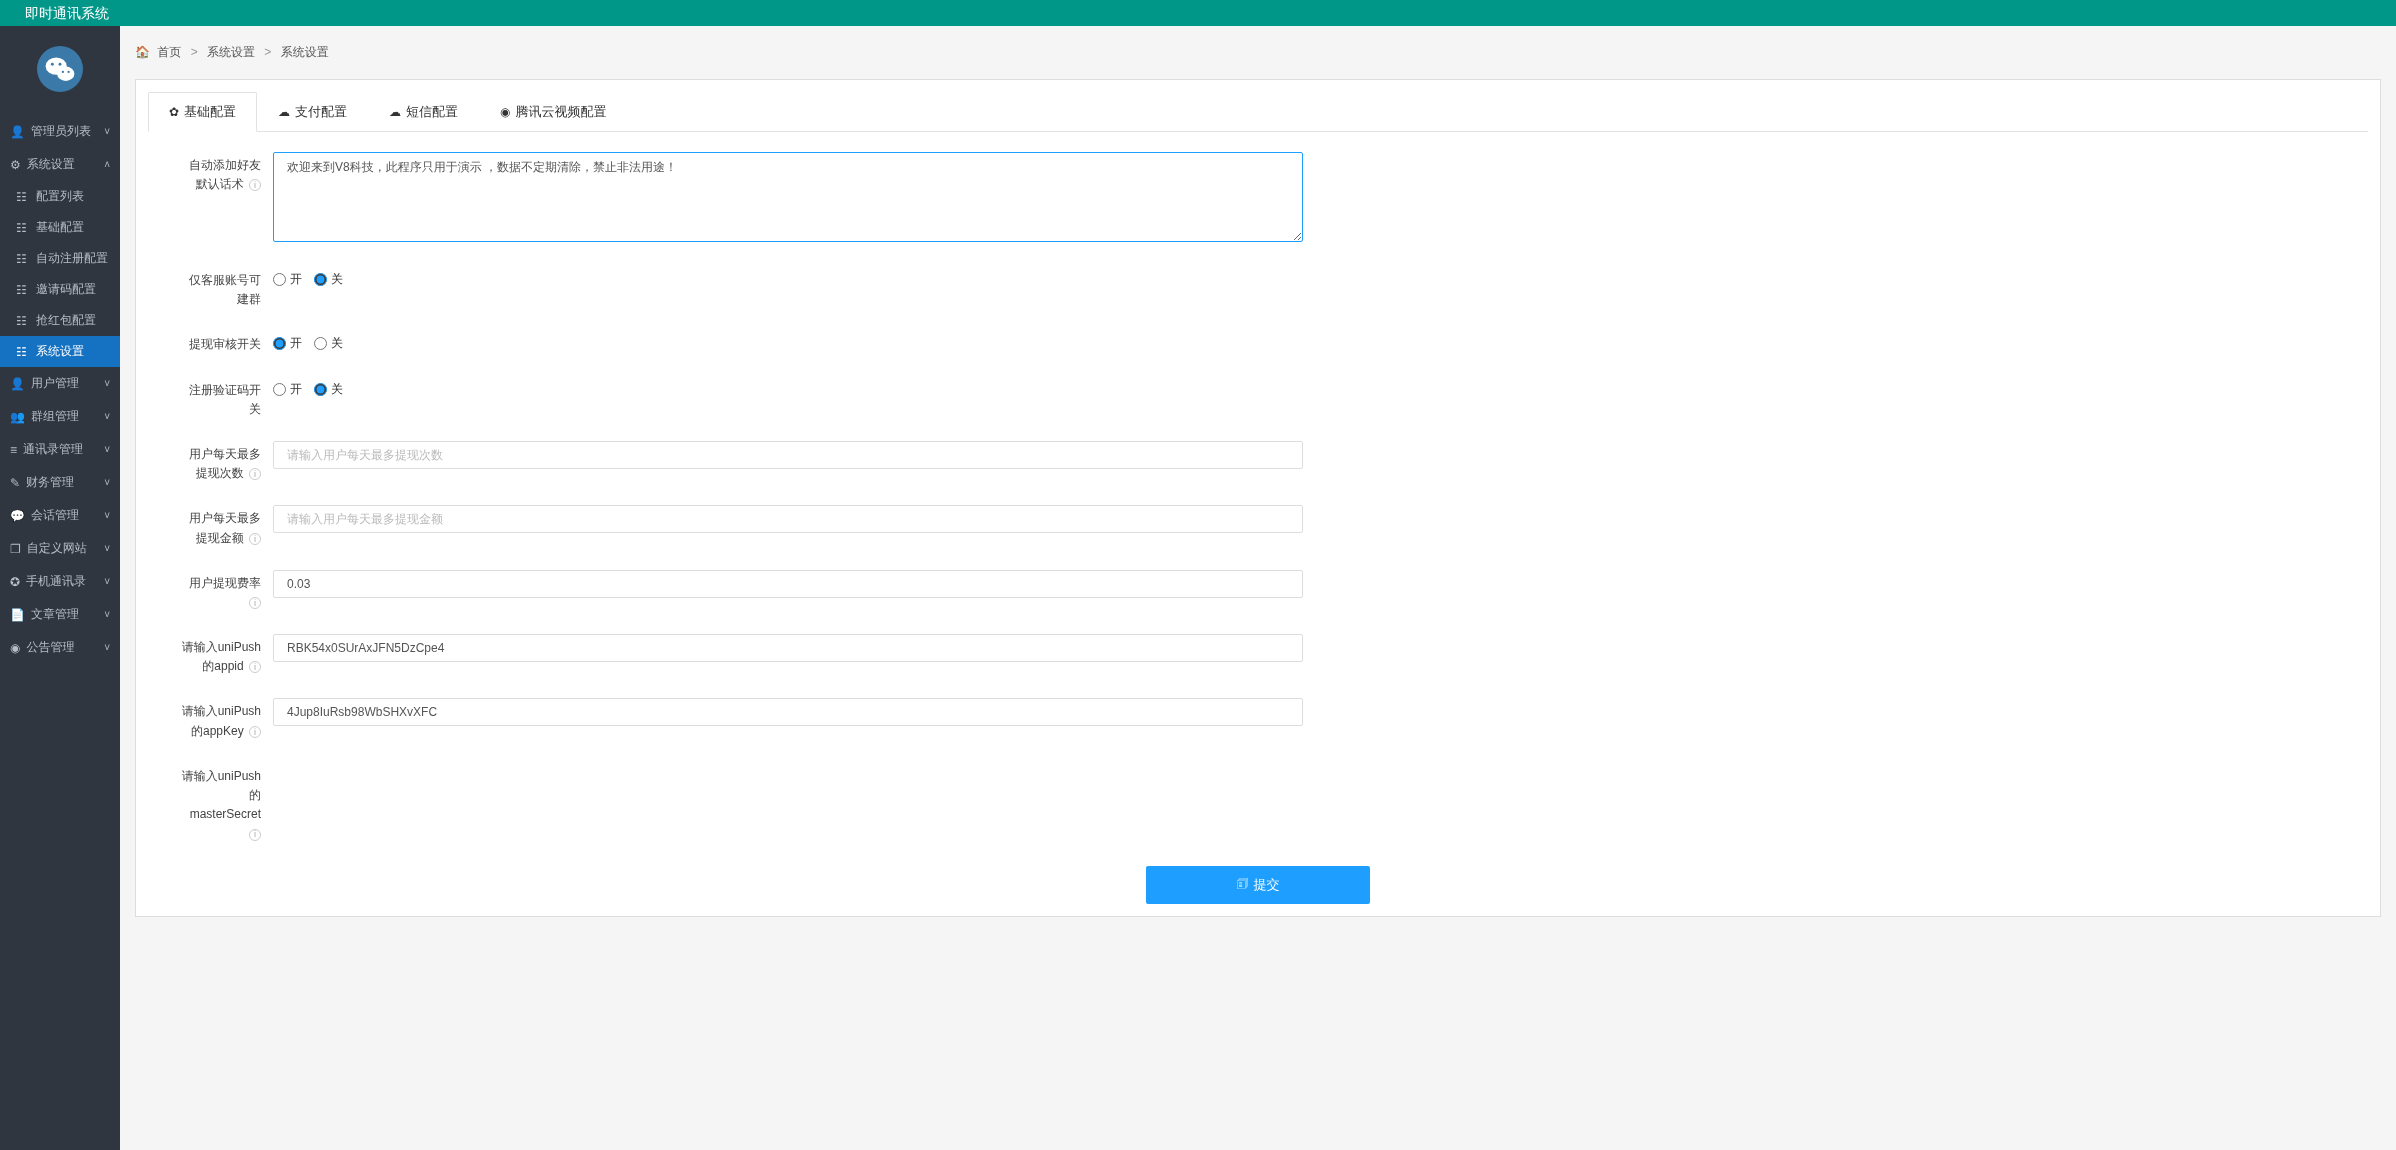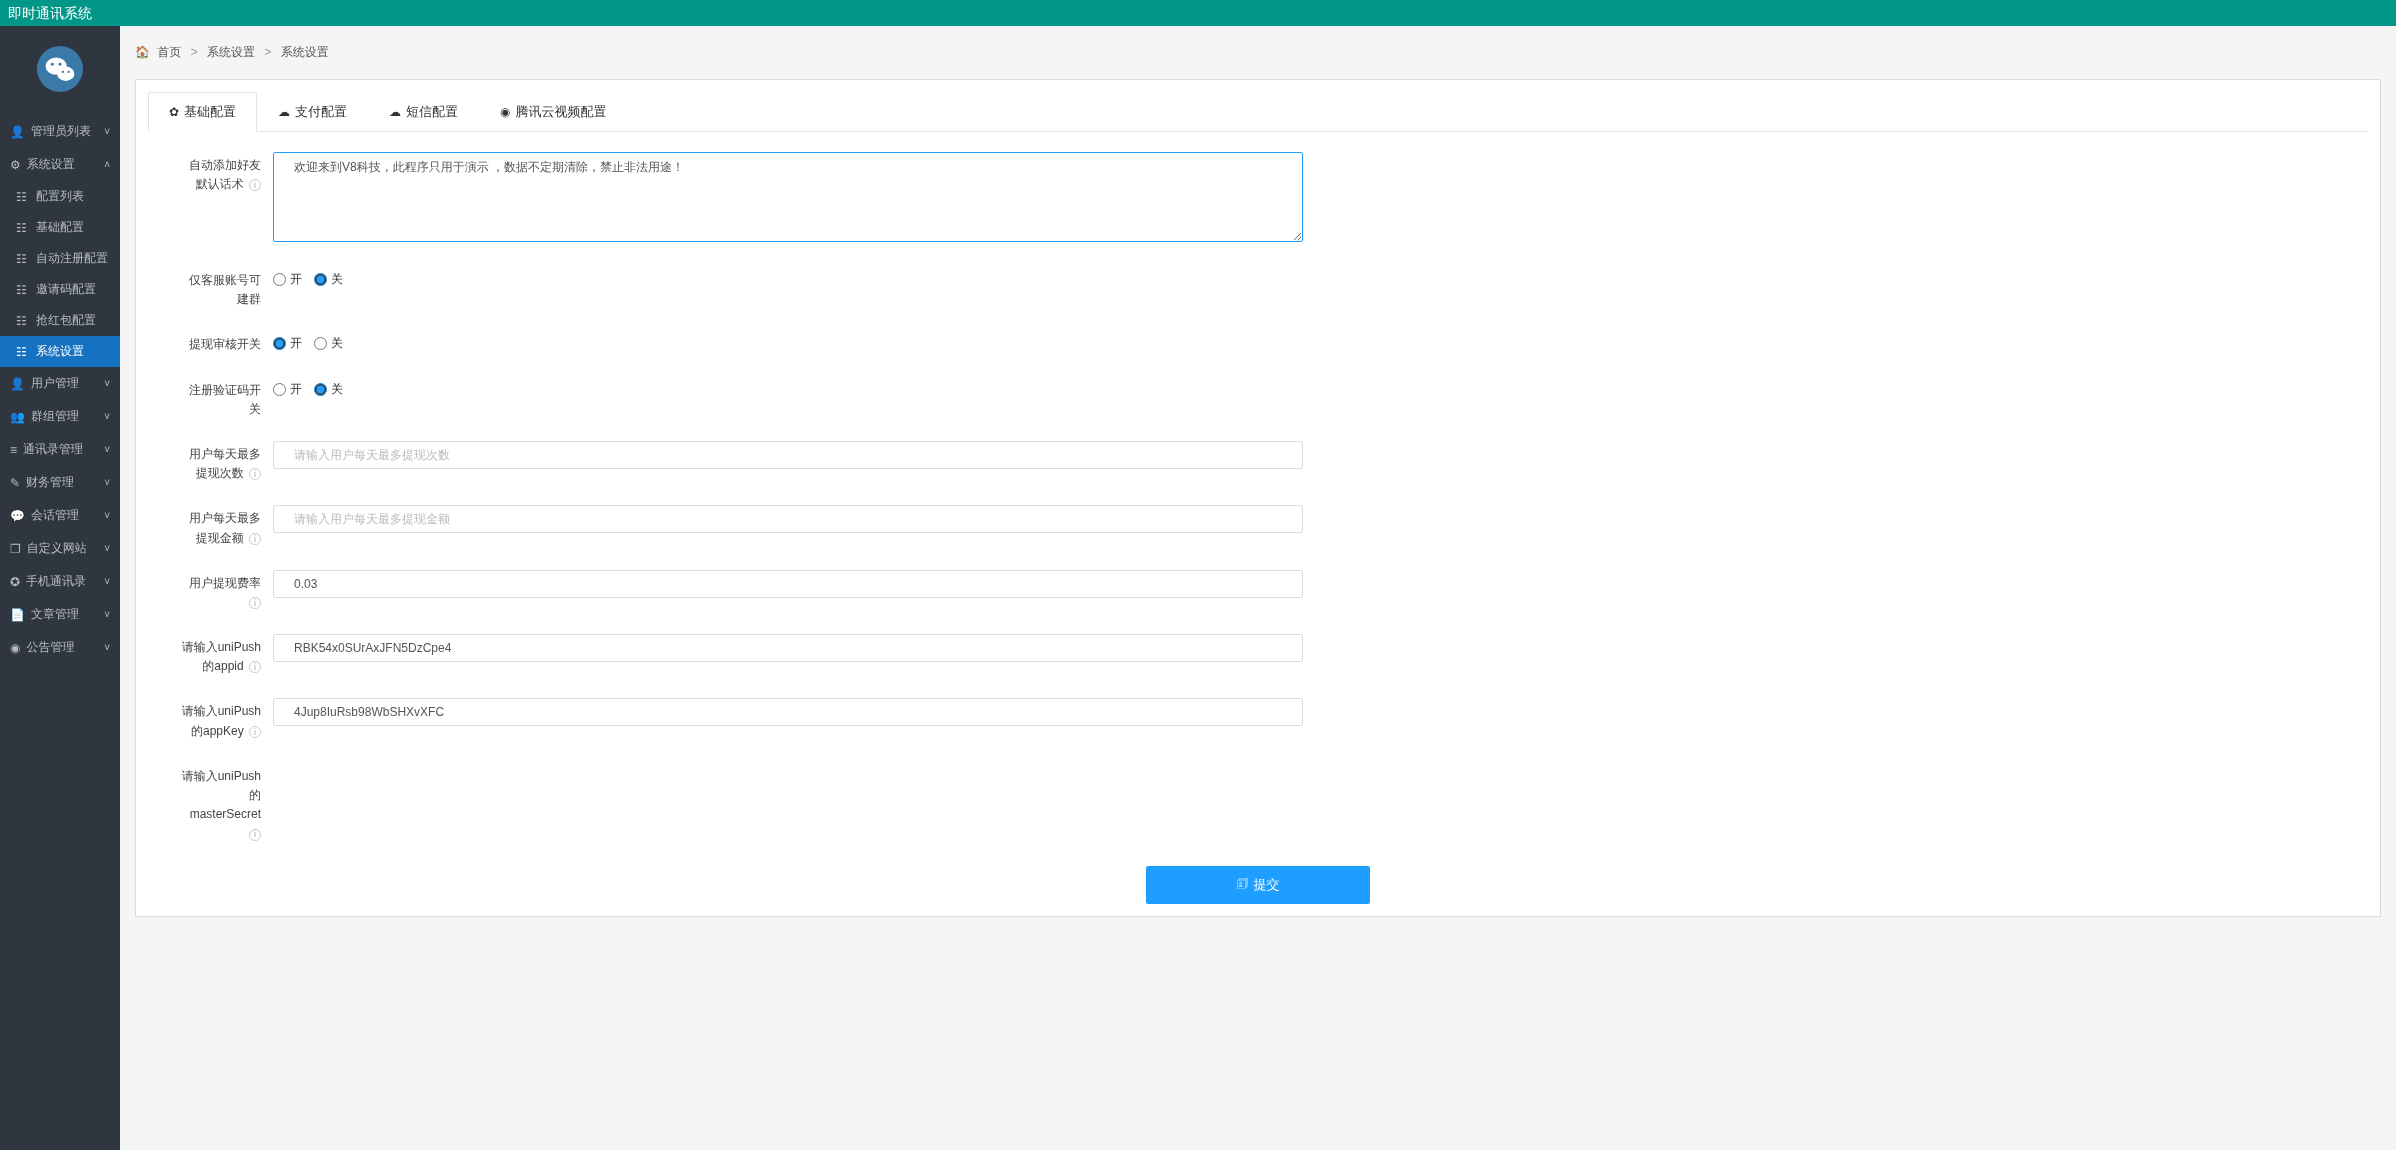--- a/index.html
+++ b/index.html
@@ -5,7 +5,7 @@
 * { margin: 0; padding: 0; box-sizing: border-box; }
 body { font-family: "Microsoft YaHei", Arial, sans-serif; font-size: 12px; color: #333; background: #f5f5f5; }
 
-.header { background: #009688; color: #fff; height: 26px; line-height: 26px; padding: 0 8px; font-size: 14px; }
+.header { background: #009688; color: #fff; height: 26px; line-height: 26px; padding: 0 25px; font-size: 14px; }
 
 .container { display: flex; min-height: calc(100vh - 26px); }
 

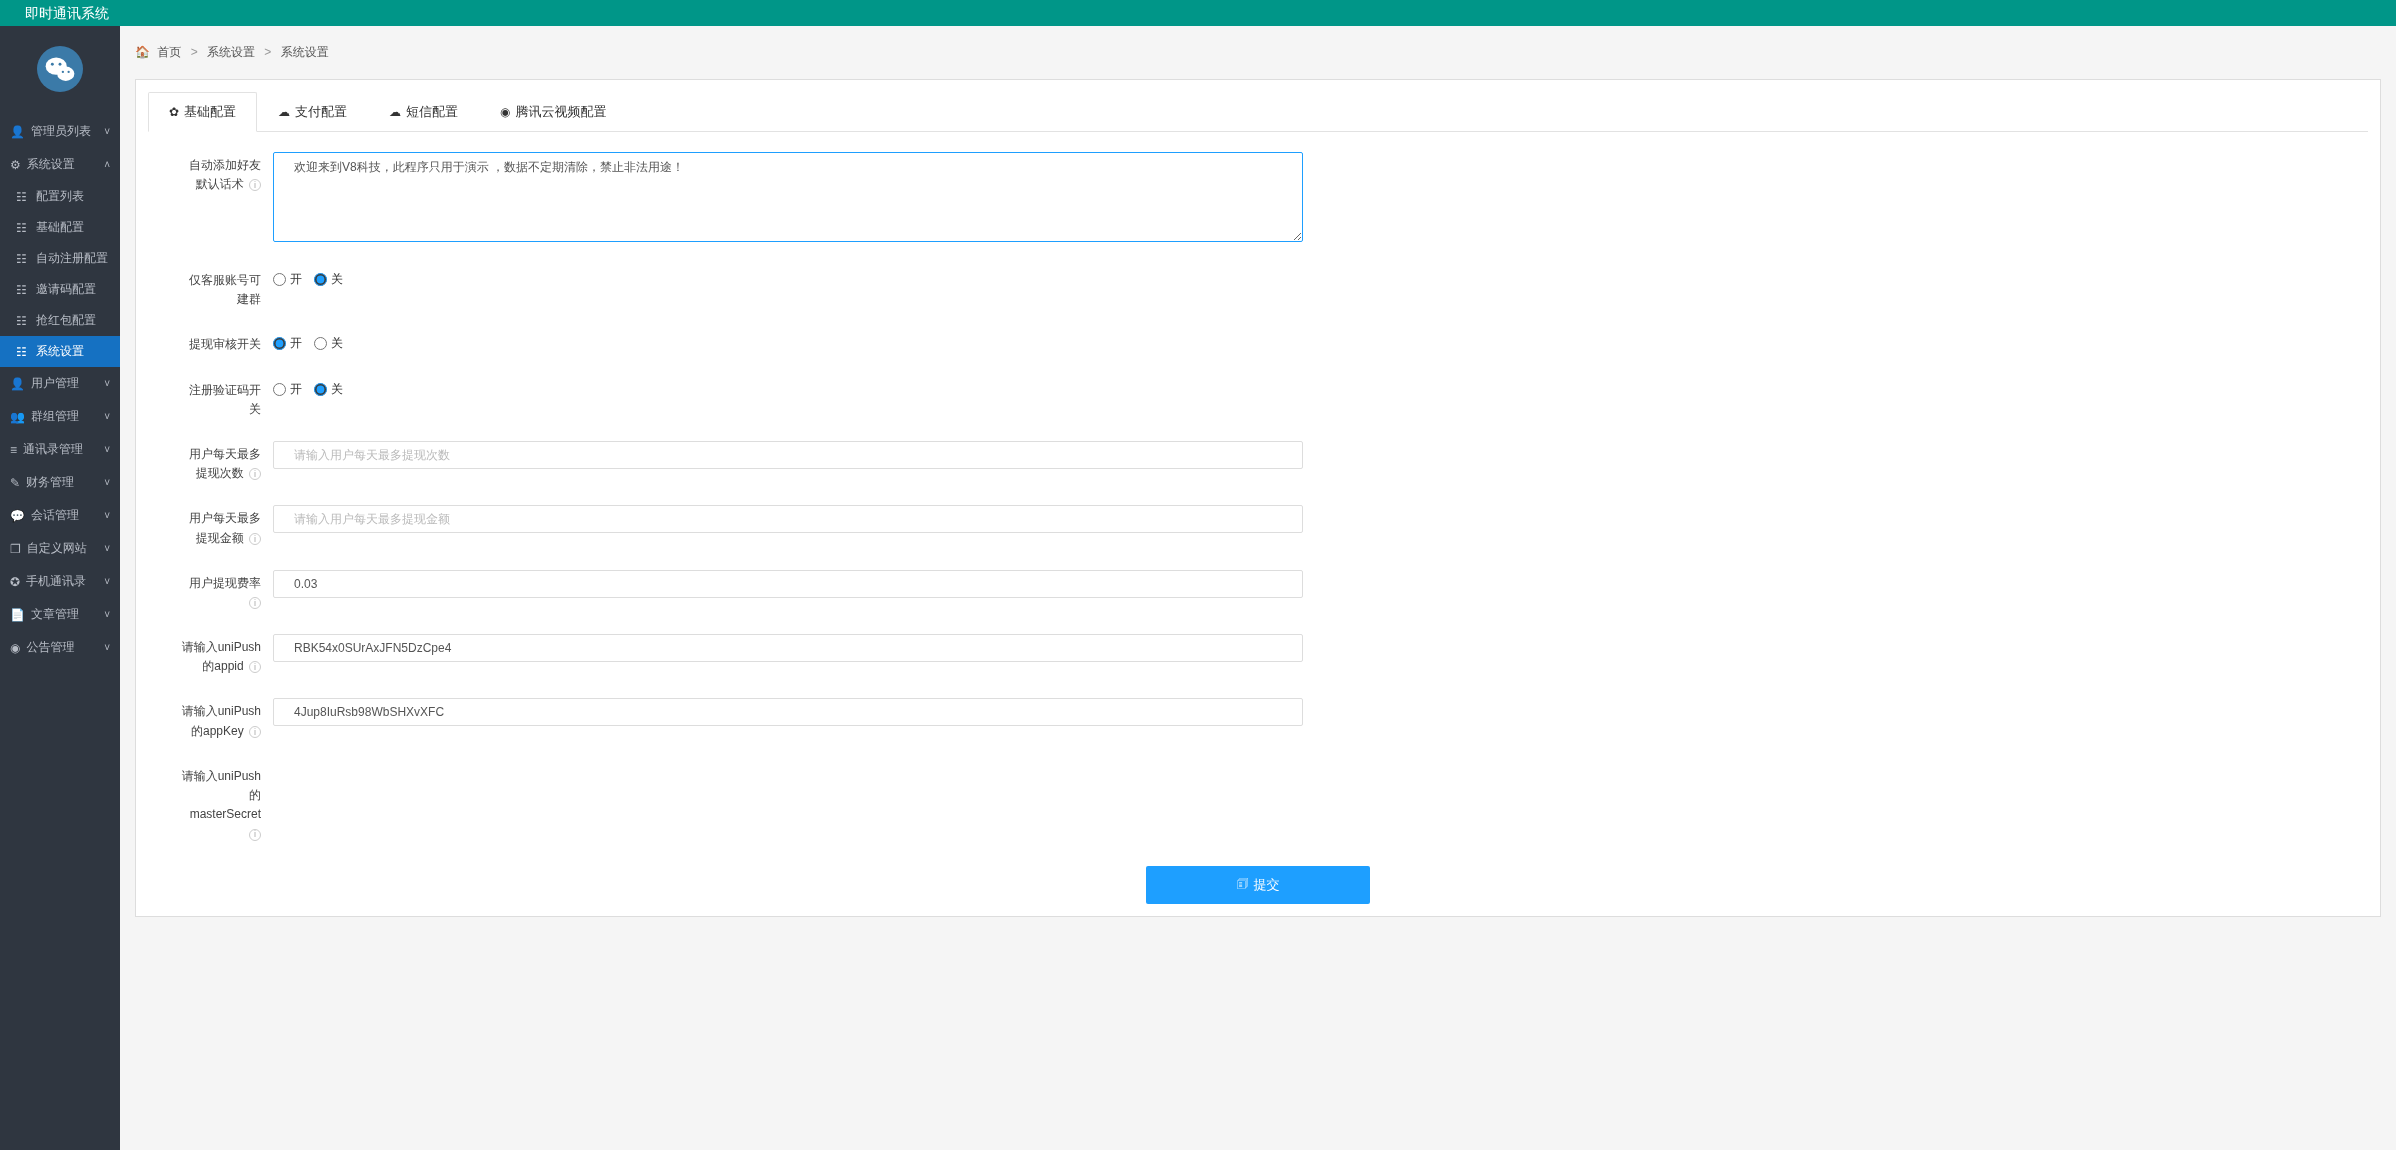--- a/index.html
+++ b/index.html
@@ -38,7 +38,7 @@
 .form-label { width: 95px; text-align: right; padding-right: 12px; color: #444; line-height: 1.6; padding-top: 4px; font-size: 12px; margin-left: 20px; }
 .form-label .info { color: #aaa; border: 1px solid #ccc; border-radius: 50%; width: 12px; height: 12px; display: inline-flex; align-items: center; justify-content: center; font-size: 9px; margin-left: 2px; }
 .form-control { flex: 1; max-width: 1030px; }
-textarea.inp, input.inp { width: 100%; border: 1px solid #ddd; border-radius: 2px; padding: 6px 20px; font-size: 12px; color: #555; font-family: inherit; }
+textarea.inp, input.inp { width: 100%; border: 1px solid #ddd; border-radius: 2px; padding: 6px 13px; font-size: 12px; color: #555; font-family: inherit; }
 textarea.inp { height: 90px; resize: vertical; }
 .focused { border-color: #1e9fff !important; }
 .inp::placeholder { color: #bbb; }

